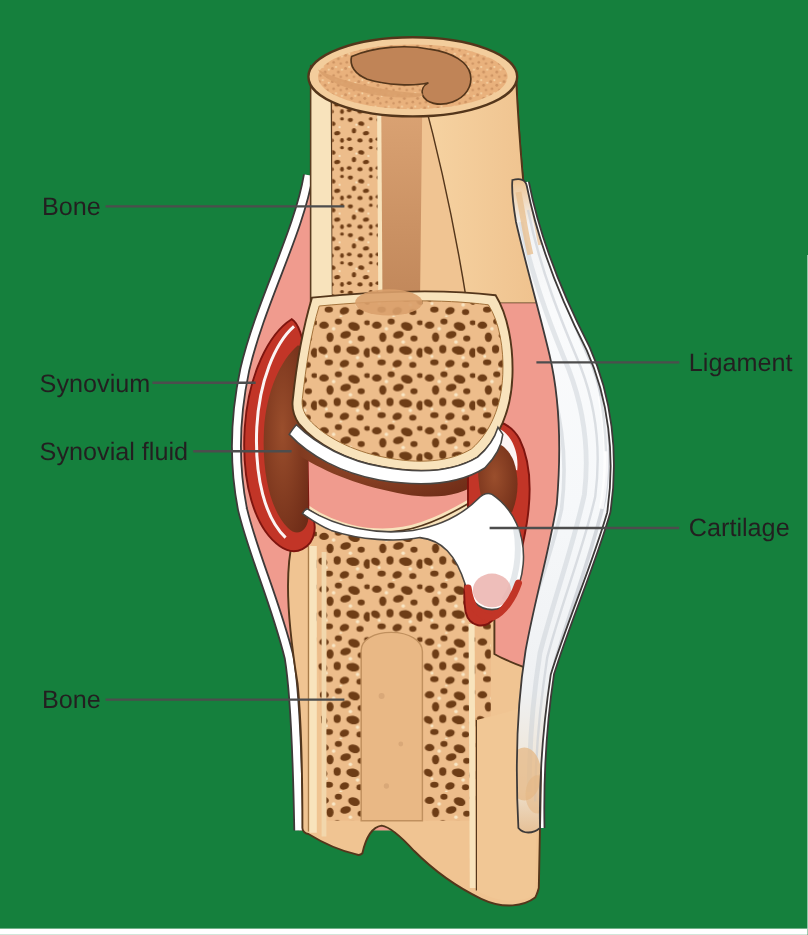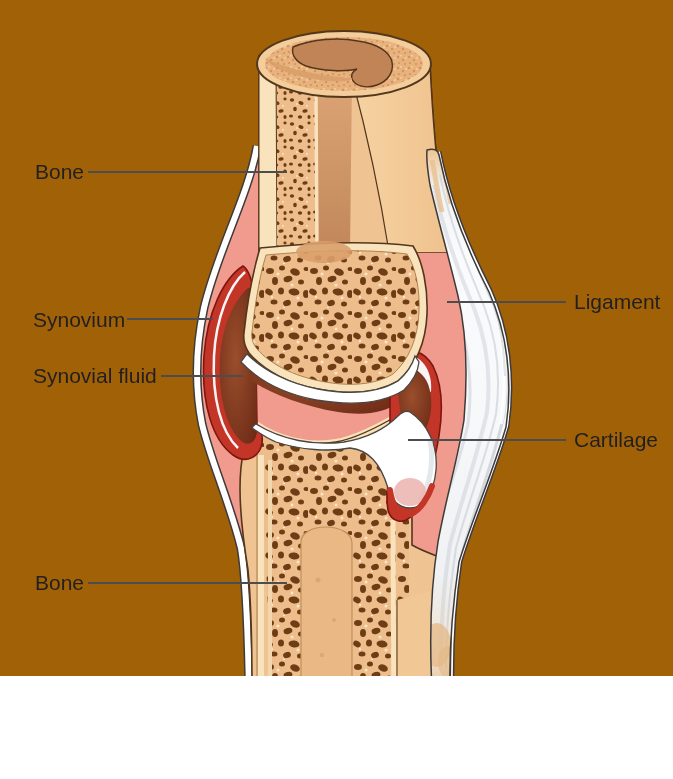--- a/index.html
+++ b/index.html
@@ -11,7 +11,7 @@
     --ligament-white:#f4f6f7; --ligament-streak:#c6cbd2;
   }
   html,body{margin:0;padding:0;background:#fff;}
-  .stage{position:relative;width:673px;height:676px;background:#a16207;overflow:hidden;
+  .stage{position:relative;width:673px;height:774px;background:#15803d;overflow:hidden;
          font-family:"Liberation Sans", sans-serif;}
   svg{position:absolute;left:0;top:0;}
   .lbl-text{font-family:"Liberation Sans",sans-serif;font-size:21px;fill:var(--label-text);}

